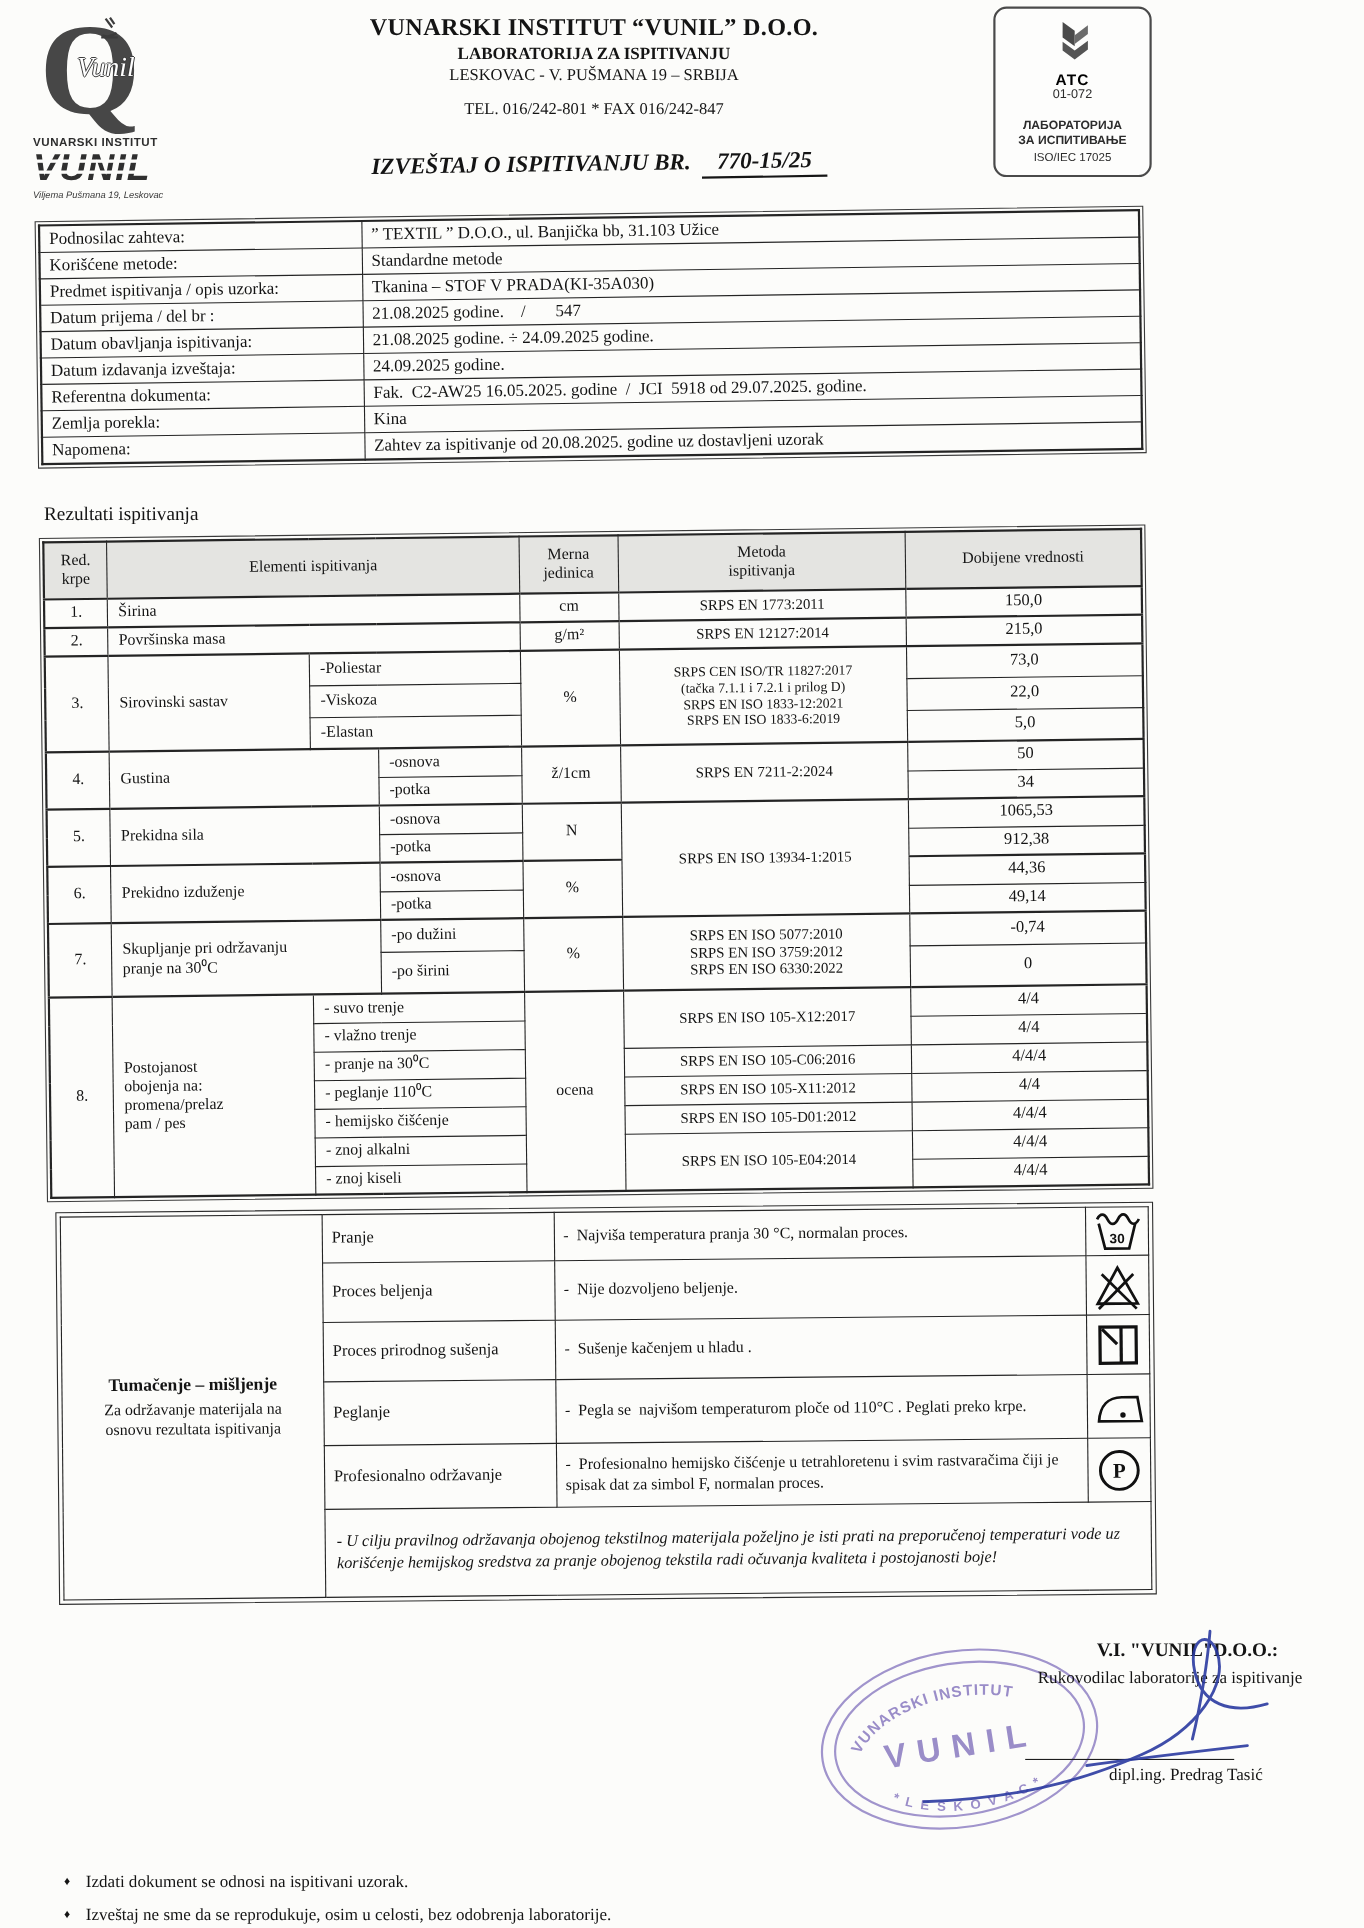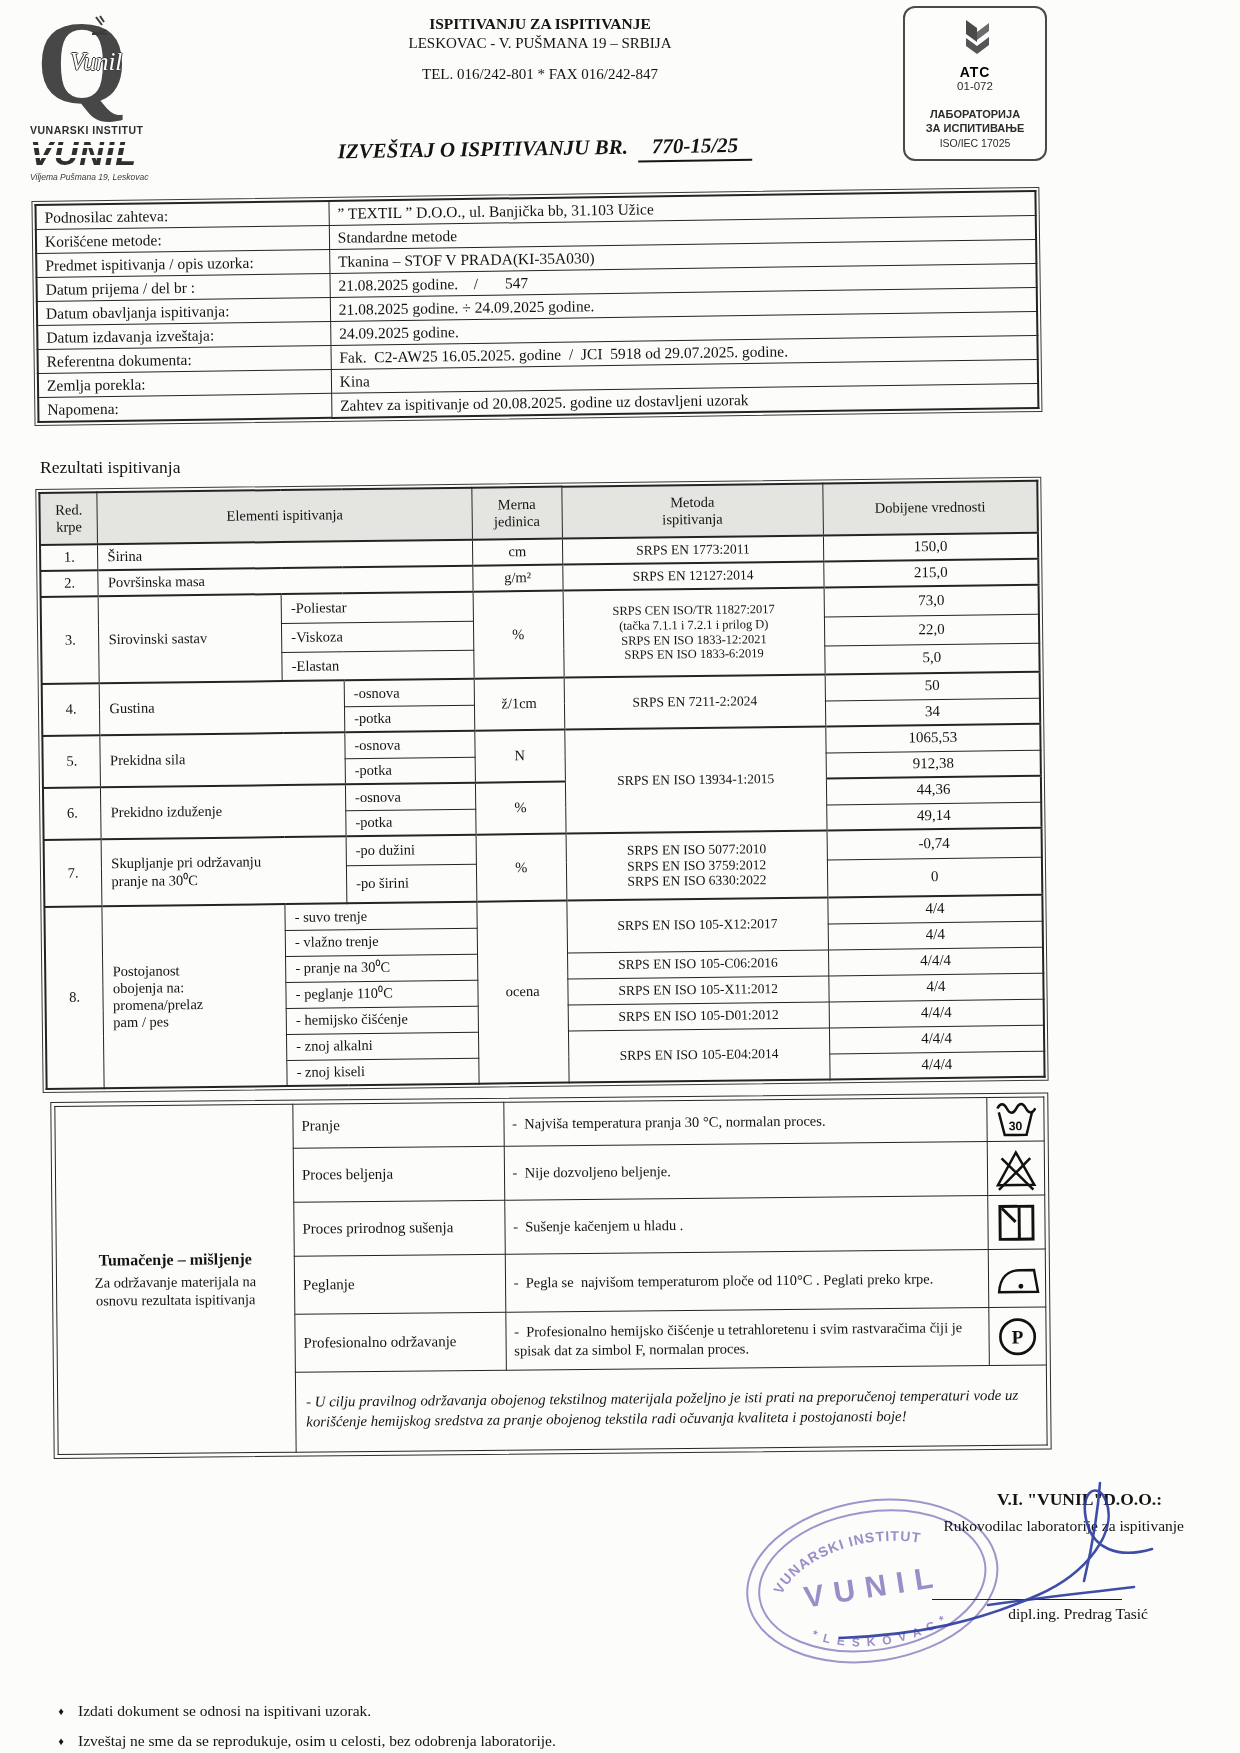--- a/index.html
+++ b/index.html
@@ -119,6 +119,7 @@
     </div>
 
     <div class="hc">
+      <div class="hc-company">VUNARSKI INSTITUT “VUNIL” D.O.O.</div>
       <div class="hc-lab">ISPITIVANJU ZA ISPITIVANJE</div>
       <div class="hc-addr">LESKOVAC - V. PUŠMANA 19 – SRBIJA</div>
       <div class="hc-tel">TEL. 016/242-801 * FAX  016/242-847</div>

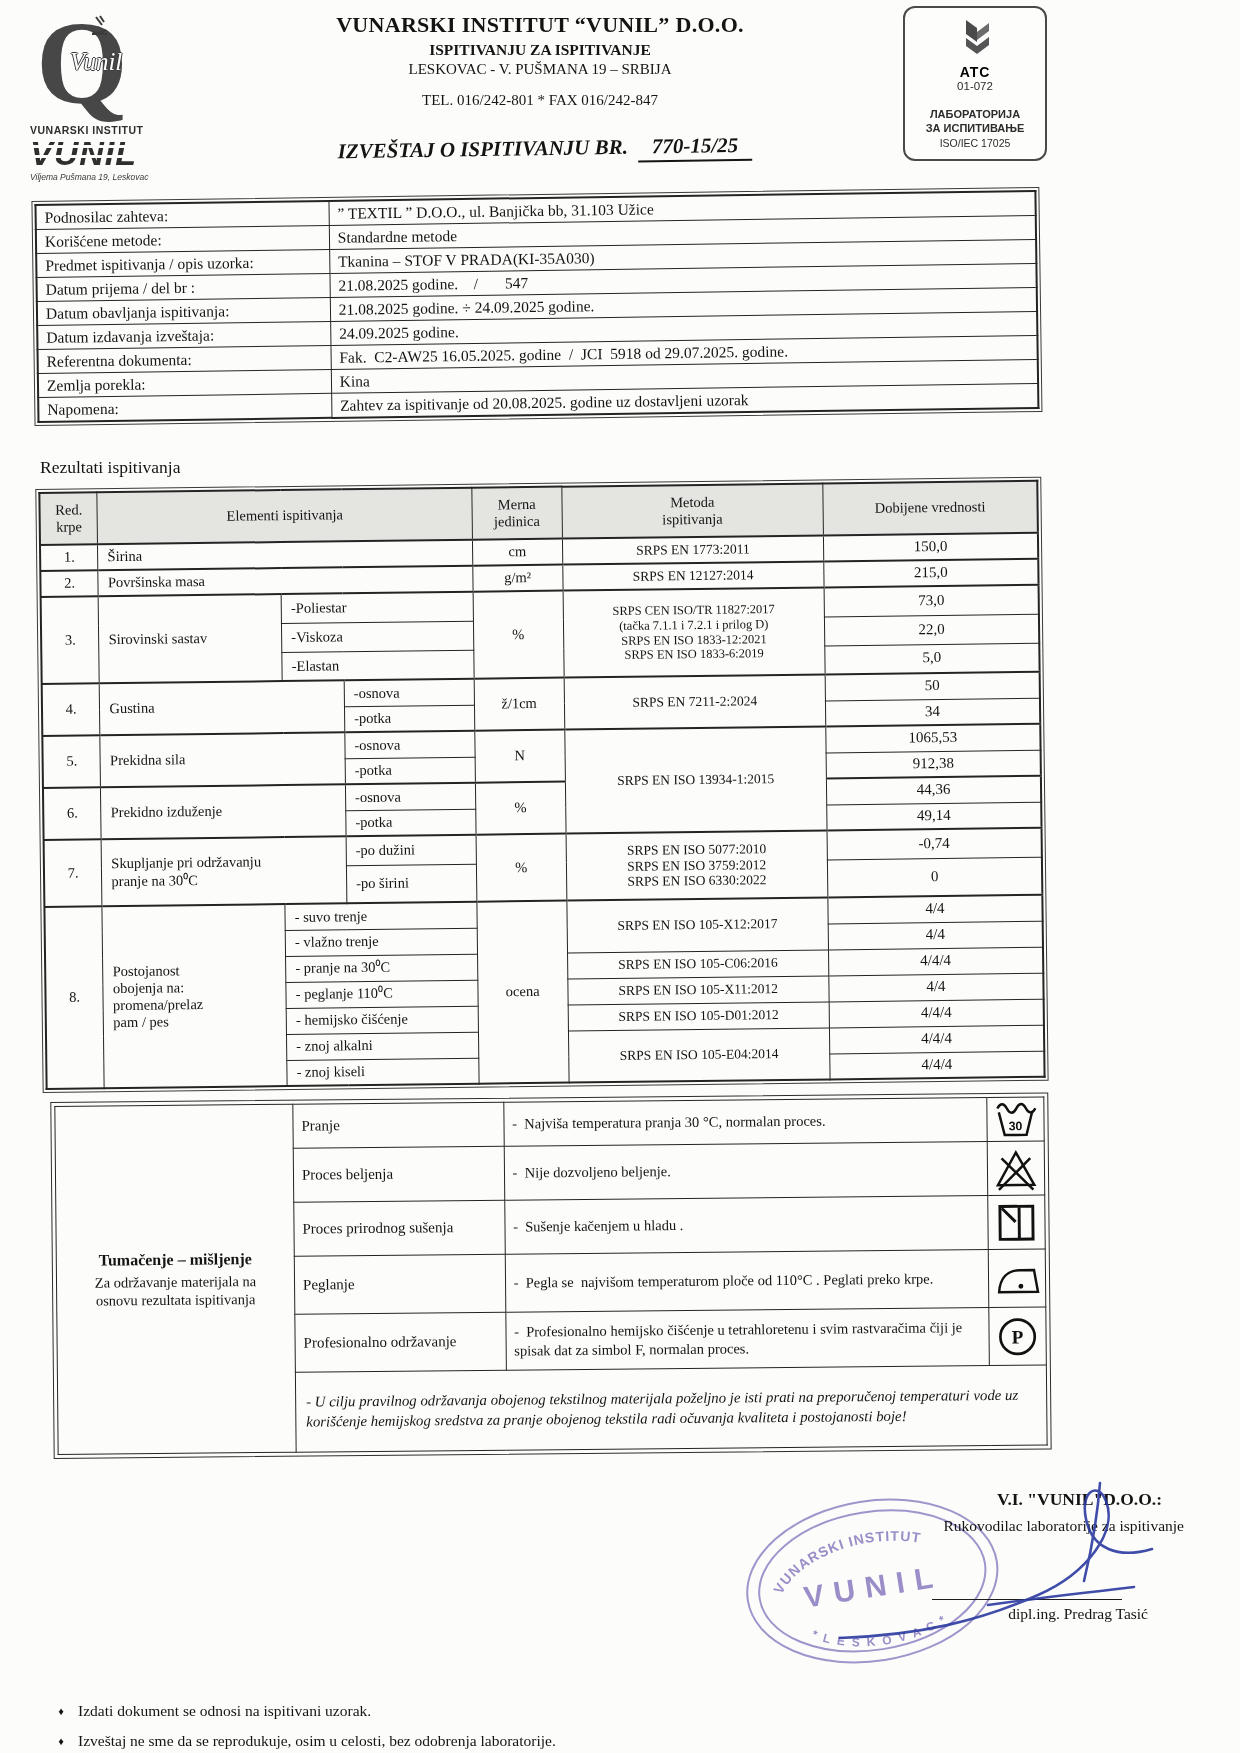--- a/index.html
+++ b/index.html
@@ -120,7 +120,7 @@
 
     <div class="hc">
       <div class="hc-company">VUNARSKI INSTITUT “VUNIL” D.O.O.</div>
-      <div class="hc-lab">ISPITIVANJU ZA ISPITIVANJE</div>
+      <div class="hc-lab">LABORATORIJA ZA ISPITIVANJU</div>
       <div class="hc-addr">LESKOVAC - V. PUŠMANA 19 – SRBIJA</div>
       <div class="hc-tel">TEL. 016/242-801 * FAX  016/242-847</div>
     </div>

